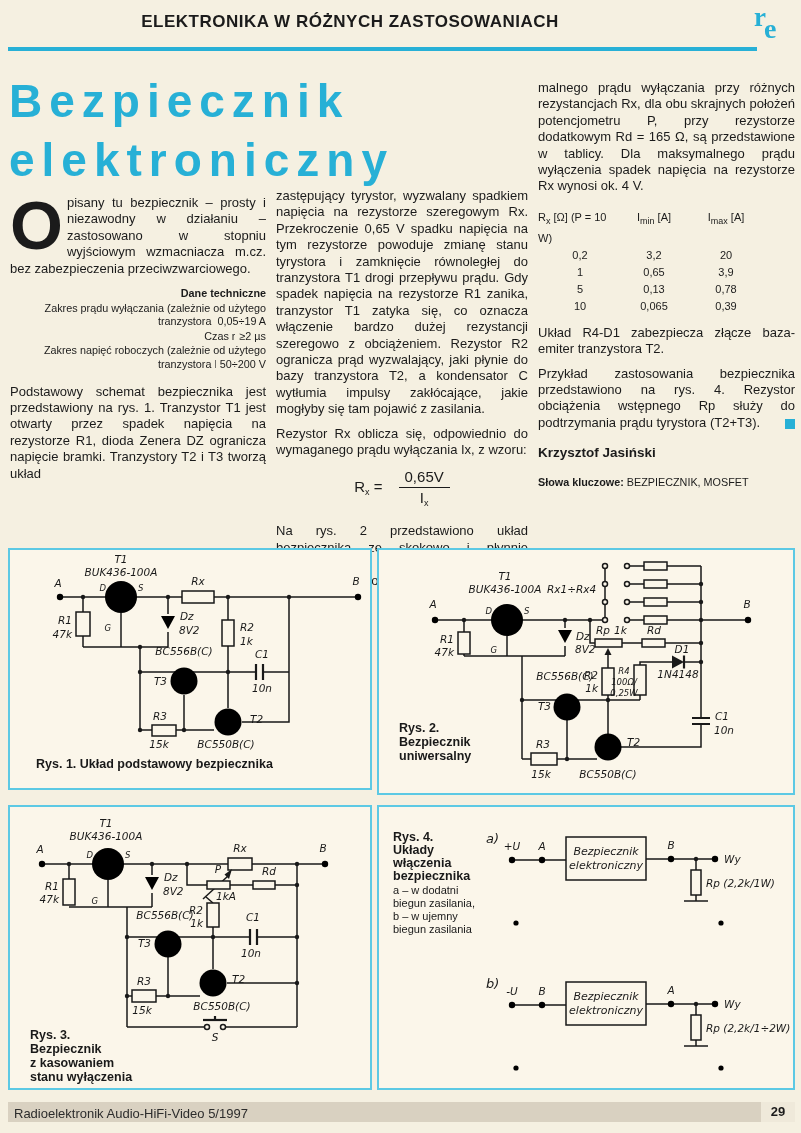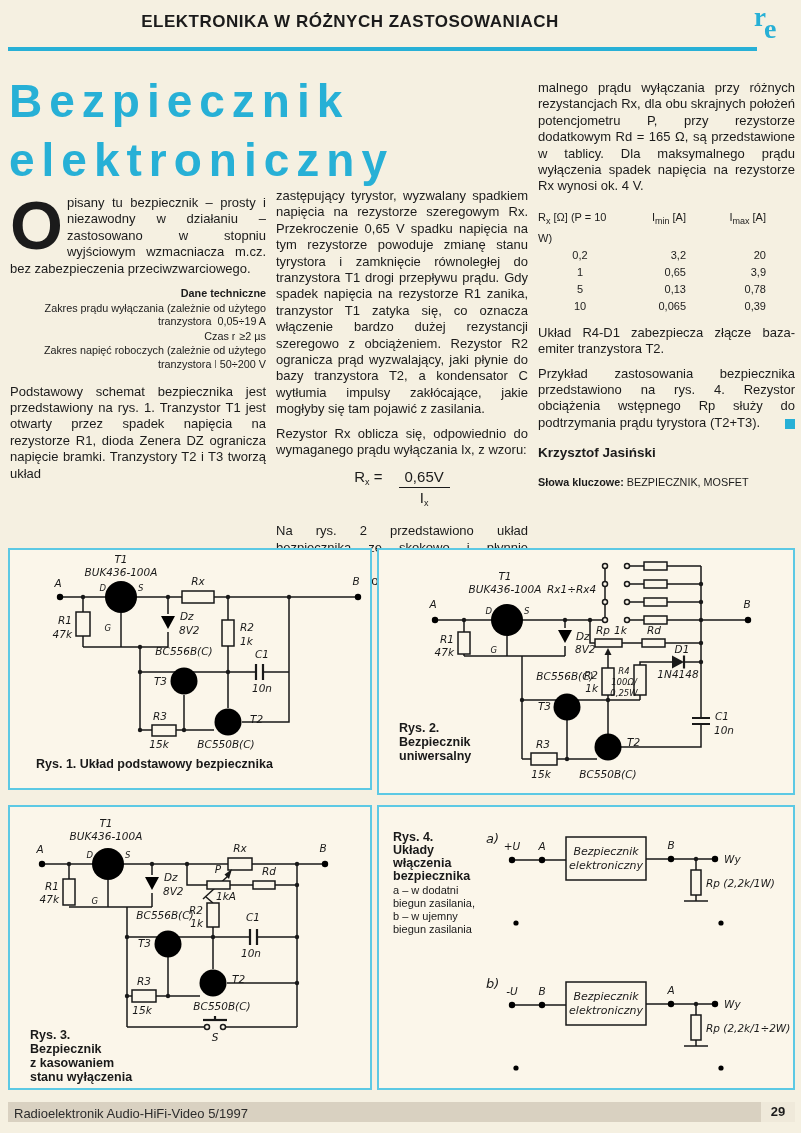--- a/index.html
+++ b/index.html
@@ -49,7 +49,7 @@
   .trow{display:grid;grid-template-columns:84px 64px 80px}
   .trow .c0{text-align:left;padding-left:0}
   .thead .c0{text-align:left}
-  .trow .c1,.trow .c2{text-align:right}
+  .trow .c1,.trow .c2{text-align:center}
   .tbody .c0{text-align:center}
   .author{font-weight:bold;font-size:13.5px;margin-top:14px;text-align:left}
   .keywords{font-size:10.8px;margin-top:12px;text-align:left}

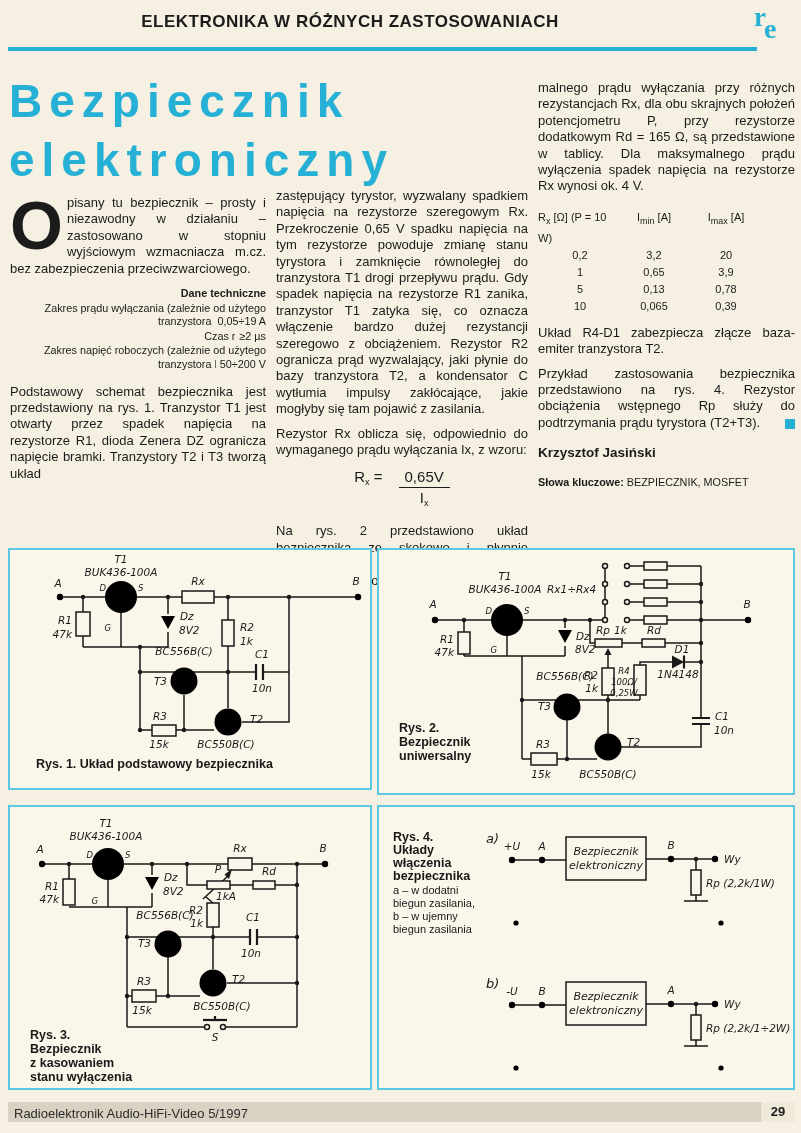--- a/index.html
+++ b/index.html
@@ -38,7 +38,7 @@
   .spec-value{position:absolute;right:0;bottom:0;background:var(--page_bg);padding-left:4px}
   .para{margin-bottom:8px}
   
-  .formula{display:flex;justify-content:center;margin:10px 0 12px 0;
+  .formula{display:flex;justify-content:center;align-items:center;margin:10px 0 12px 0;
     font-size:15px}
   .formula .frac{display:inline-block;text-align:center;margin-left:16px}
   .formula .num{display:block;padding:0 6px 2px 6px;border-bottom:1.6px solid var(--ink)}

